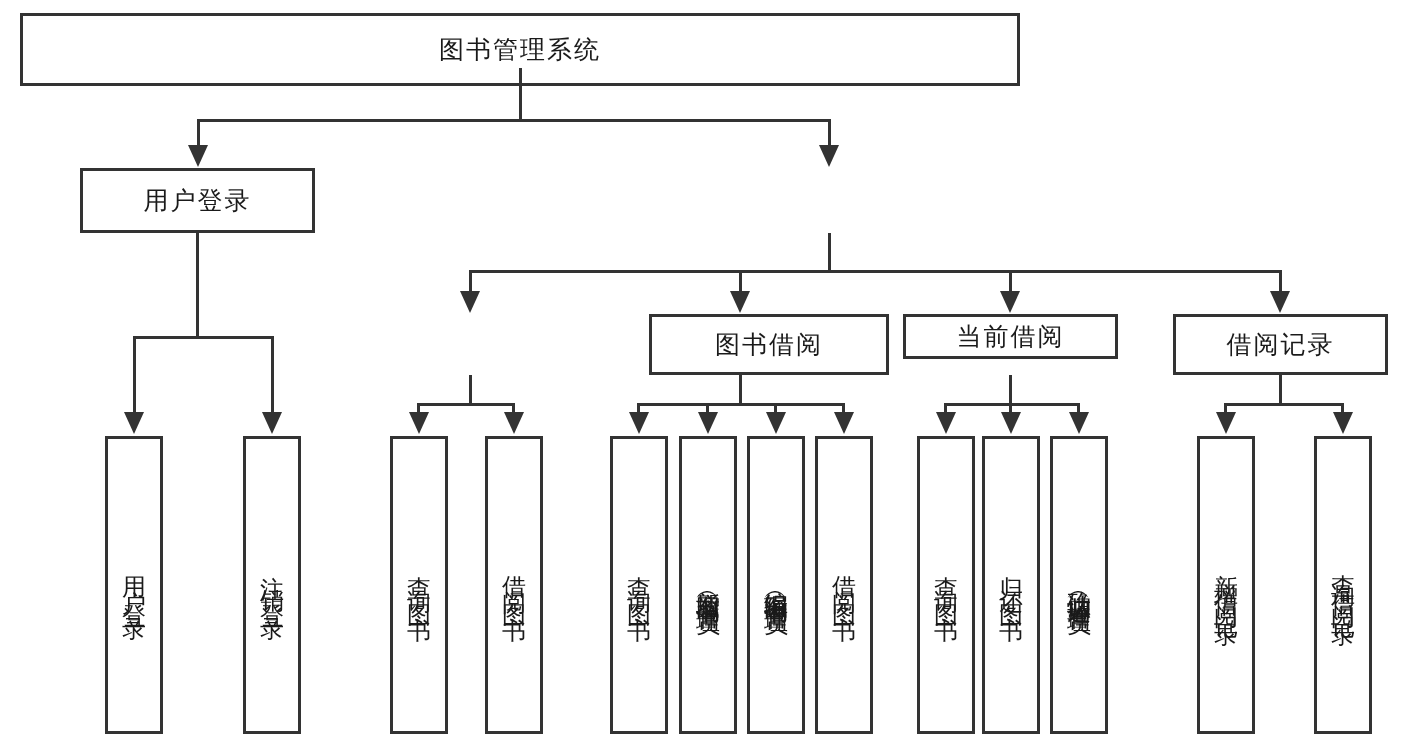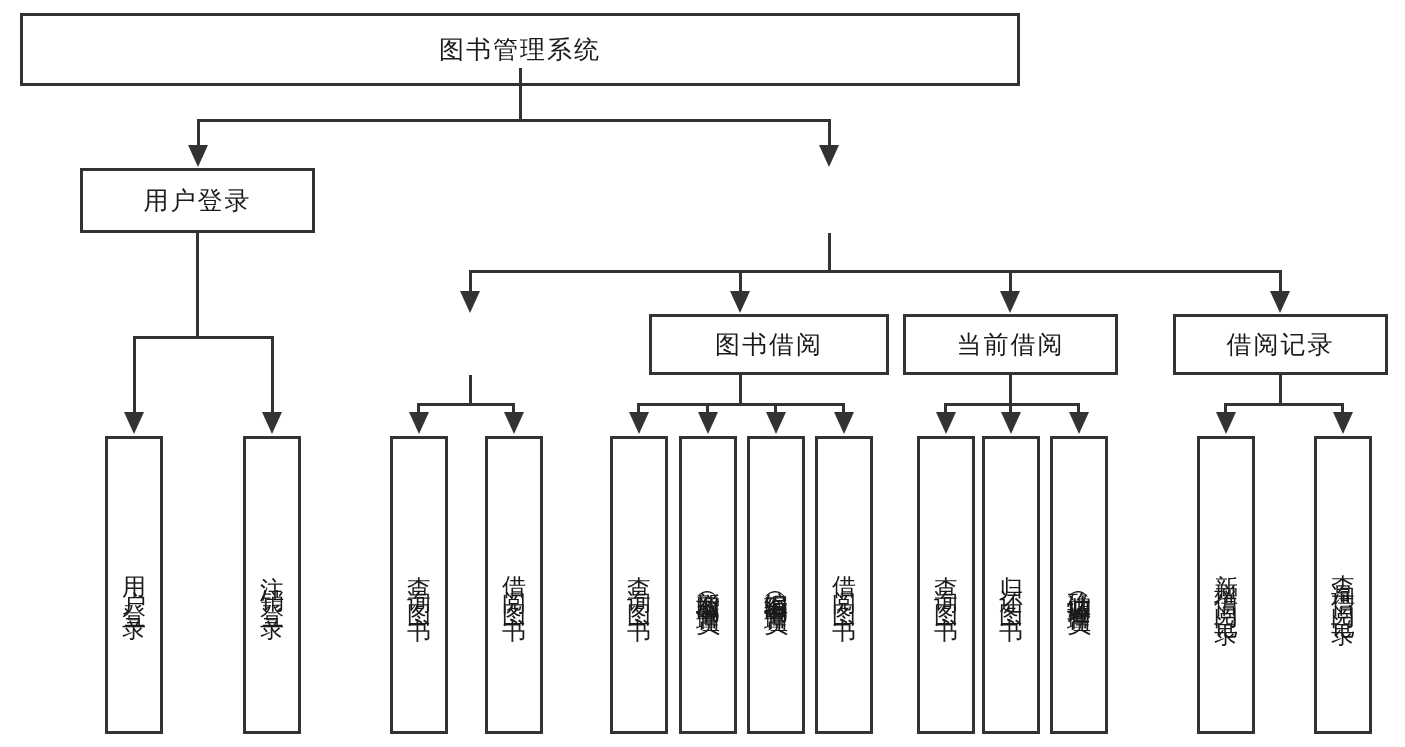--- a/index.html
+++ b/index.html
@@ -99,7 +99,7 @@
   <div class="node" style="left:633px;top:314px;width:240px;height:61px;margin-left:16px;">
     <span class="hlabel">图书借阅</span>
   </div>
-  <div class="node" style="left:903px;top:314px;width:215px;height:61px;">
+  <div class="node" style="left:903px;top:314px;width:215px;height:45px;">
     <span class="hlabel">当前借阅</span>
   </div>
   <div class="node" style="left:1173px;top:314px;width:215px;height:61px;">

